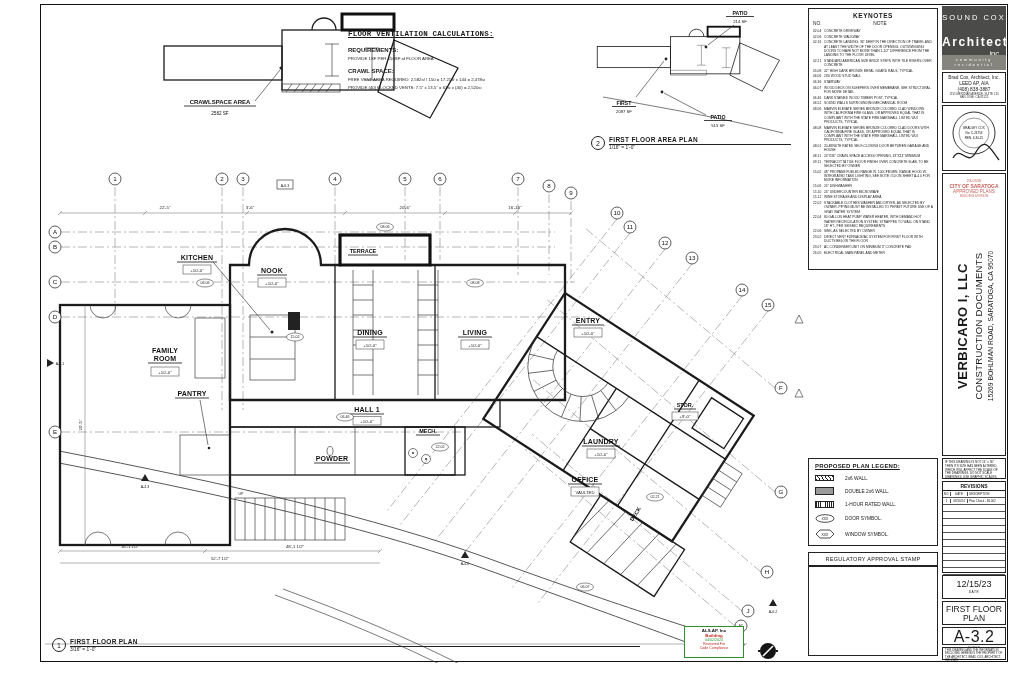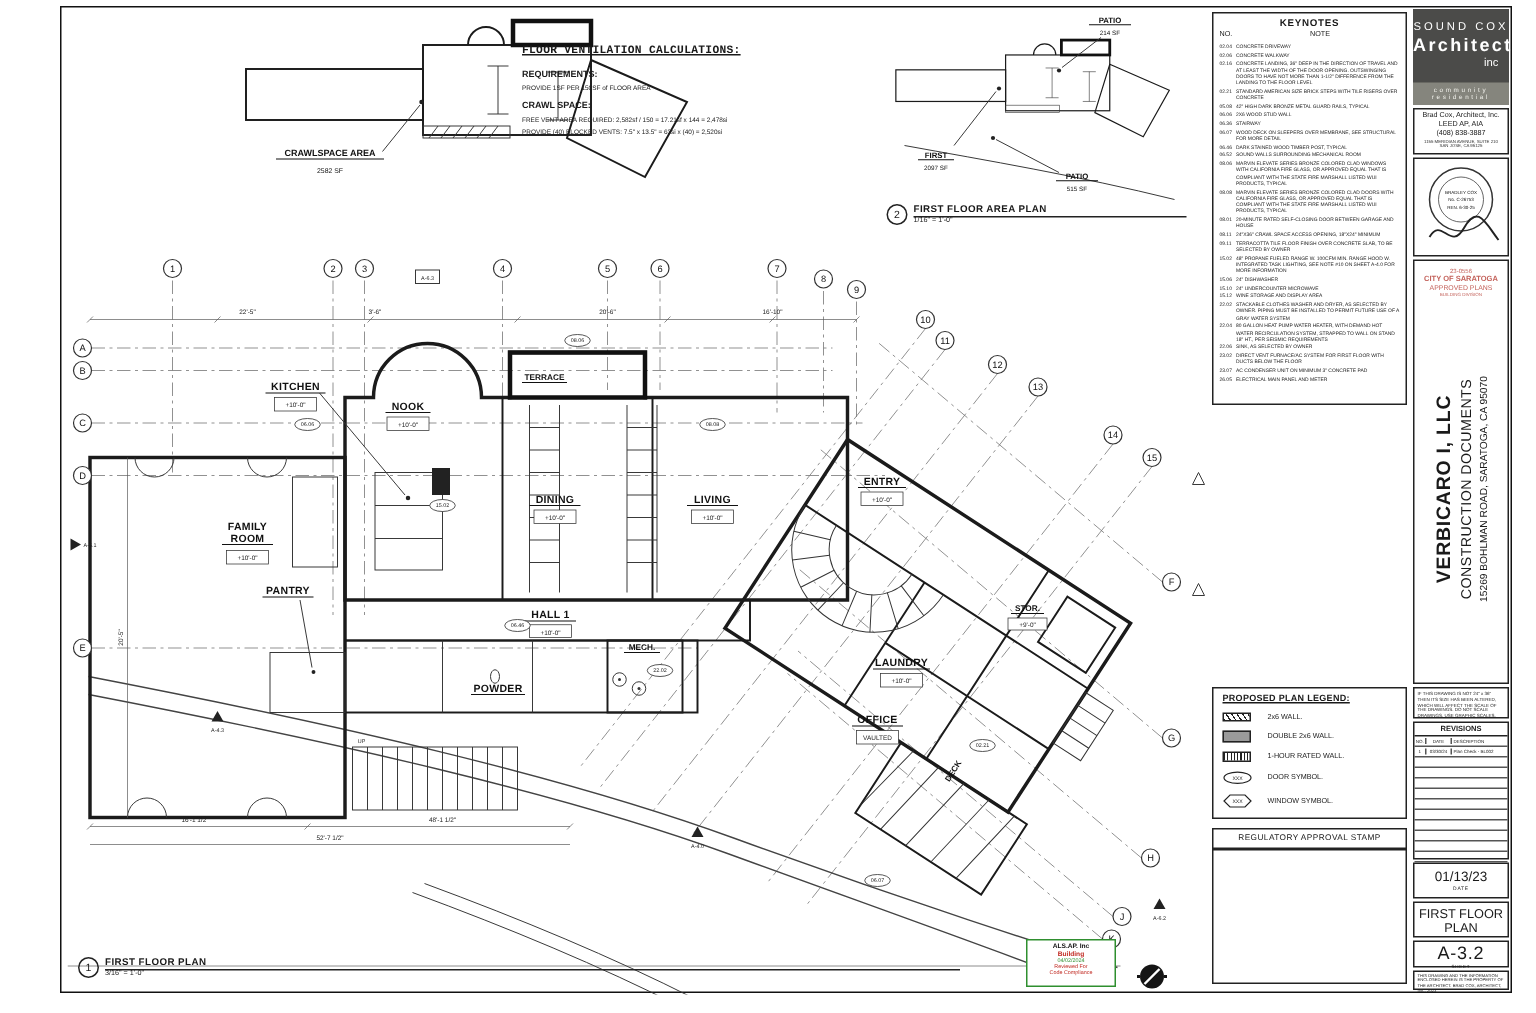--- a/index.html
+++ b/index.html
@@ -48,7 +48,7 @@
   
   #brand{left:942px;top:6px;width:64px;height:64px;background:#4b4b49;color:#fff;text-align:center;box-sizing:border-box;}
   #brand .b1{font-size:7.5px;letter-spacing:2px;padding-top:7px;}
-  #brand .b2{font-size:12px;font-weight:bold;letter-spacing:1.6px;margin-top:1px;text-align:center;}
+  #brand .b2{font-size:12px;font-weight:bold;letter-spacing:1.6px;margin-top:13px;text-align:center;}
   #brand .b3{font-size:7.5px;text-align:right;padding-right:7px;margin-top:0;}
   #brand .band{position:absolute;left:0;bottom:0;width:100%;height:15px;background:#85857d;
                font-size:4.2px;letter-spacing:1.8px;color:#f4f4ee;padding-top:2px;box-sizing:border-box;}

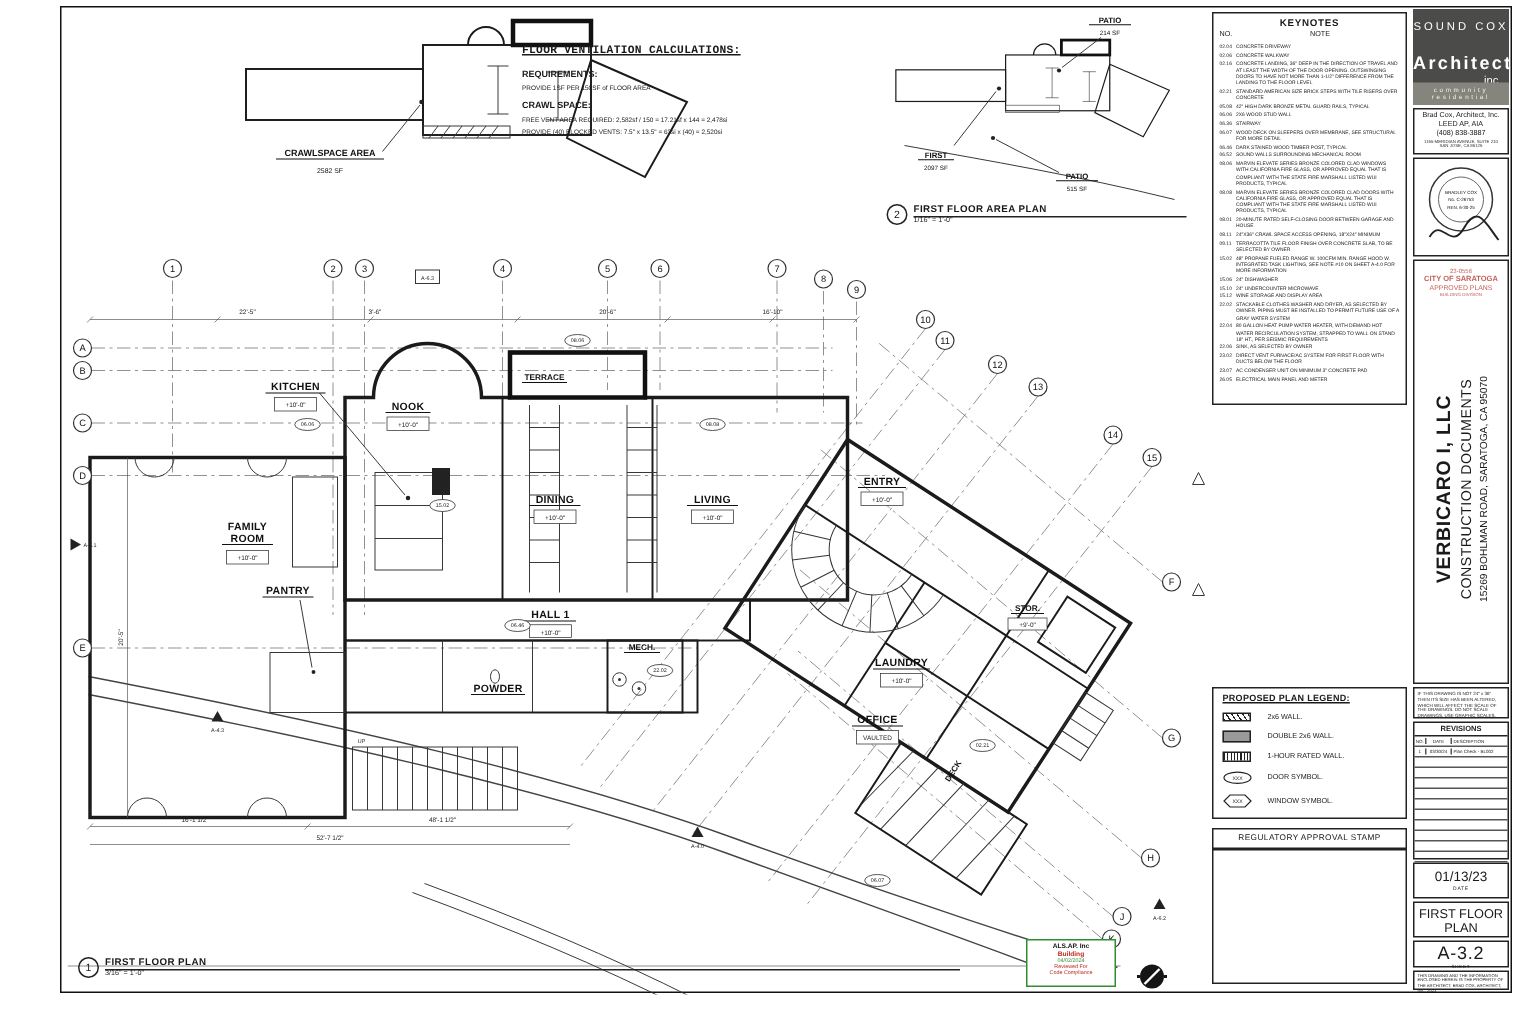--- a/index.html
+++ b/index.html
@@ -811,7 +811,7 @@
       </div>
   </div>
   <div class="abs bx" id="datebox">
-    <div class="dv">01/13/23</div>
+    <div class="dv">12/15/23</div>
     <div class="dl">DATE</div>
   </div>
   <div class="abs bx" id="sheetname">FIRST FLOOR PLAN</div>

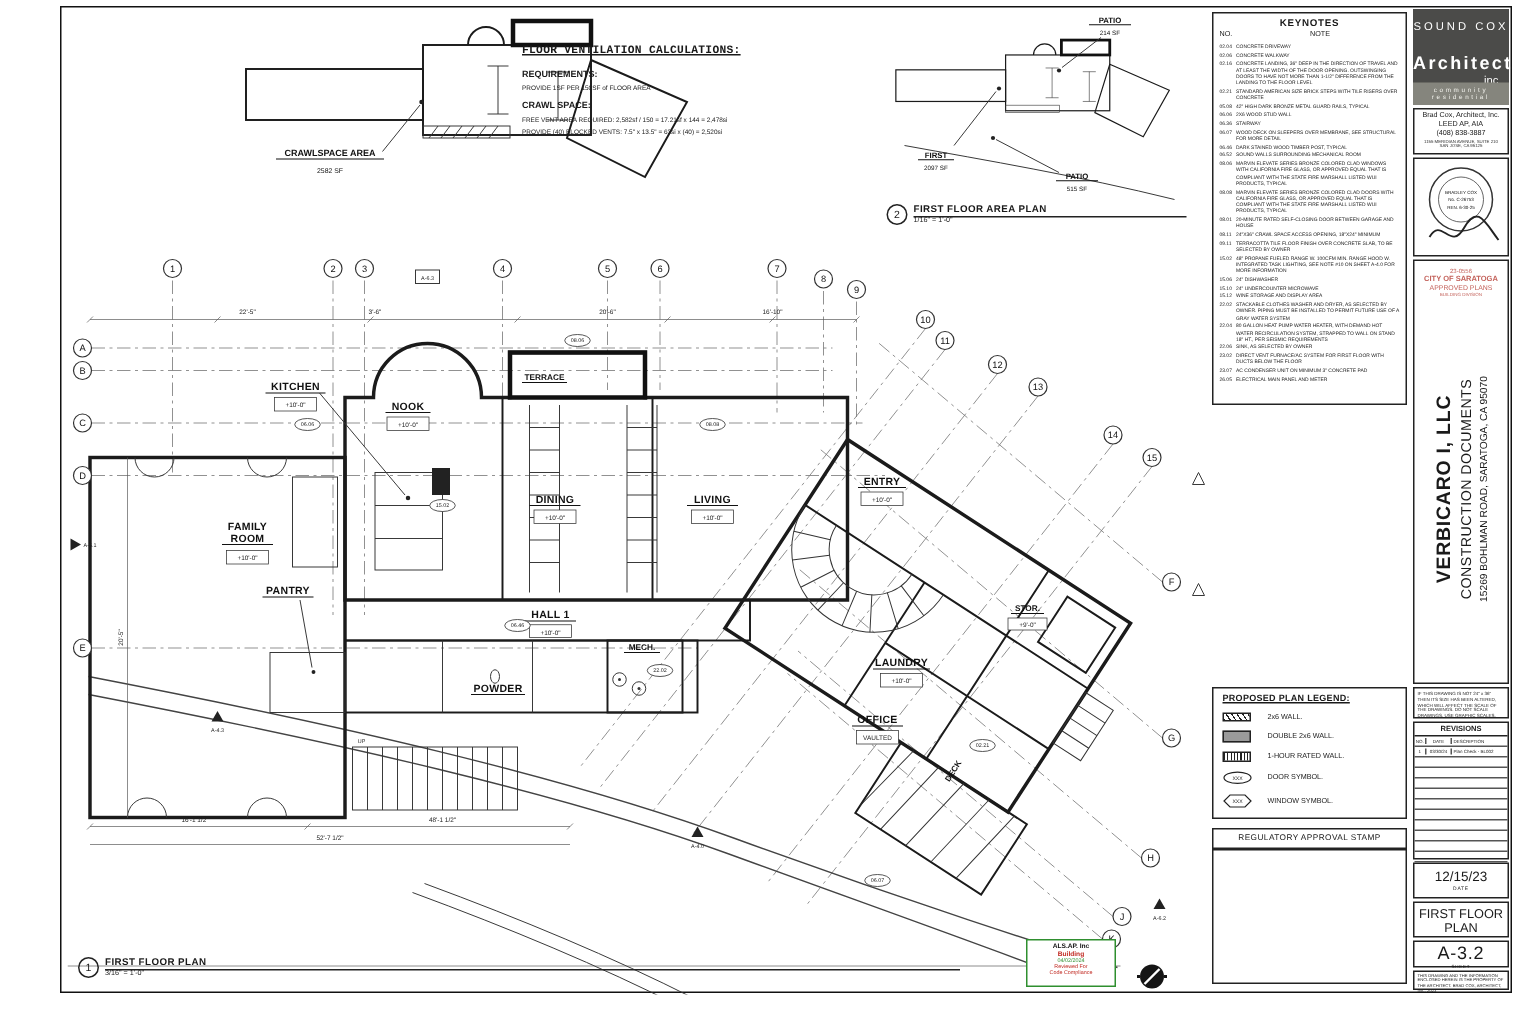--- a/index.html
+++ b/index.html
@@ -80,7 +80,7 @@
   #datebox .dl{font-size:3.3px;margin-top:1px;letter-spacing:.5px;}
   #sheetname{left:942px;top:601px;width:64px;height:24px;text-align:center;font-size:8.5px;padding-top:3px;line-height:1.1;}
   #sheetnum{left:942px;top:627px;width:64px;height:18px;text-align:center;}
-  #sheetnum .sv{font-size:12px;letter-spacing:.5px;}
+  #sheetnum .sv{font-size:16px;letter-spacing:.5px;}
   #sheetnum .sl{font-size:3px;letter-spacing:.5px;}
   #copyright{left:942px;top:647px;width:64px;height:13px;font-size:2.8px;line-height:1.2;padding:1px 2px;color:#222;}
   

